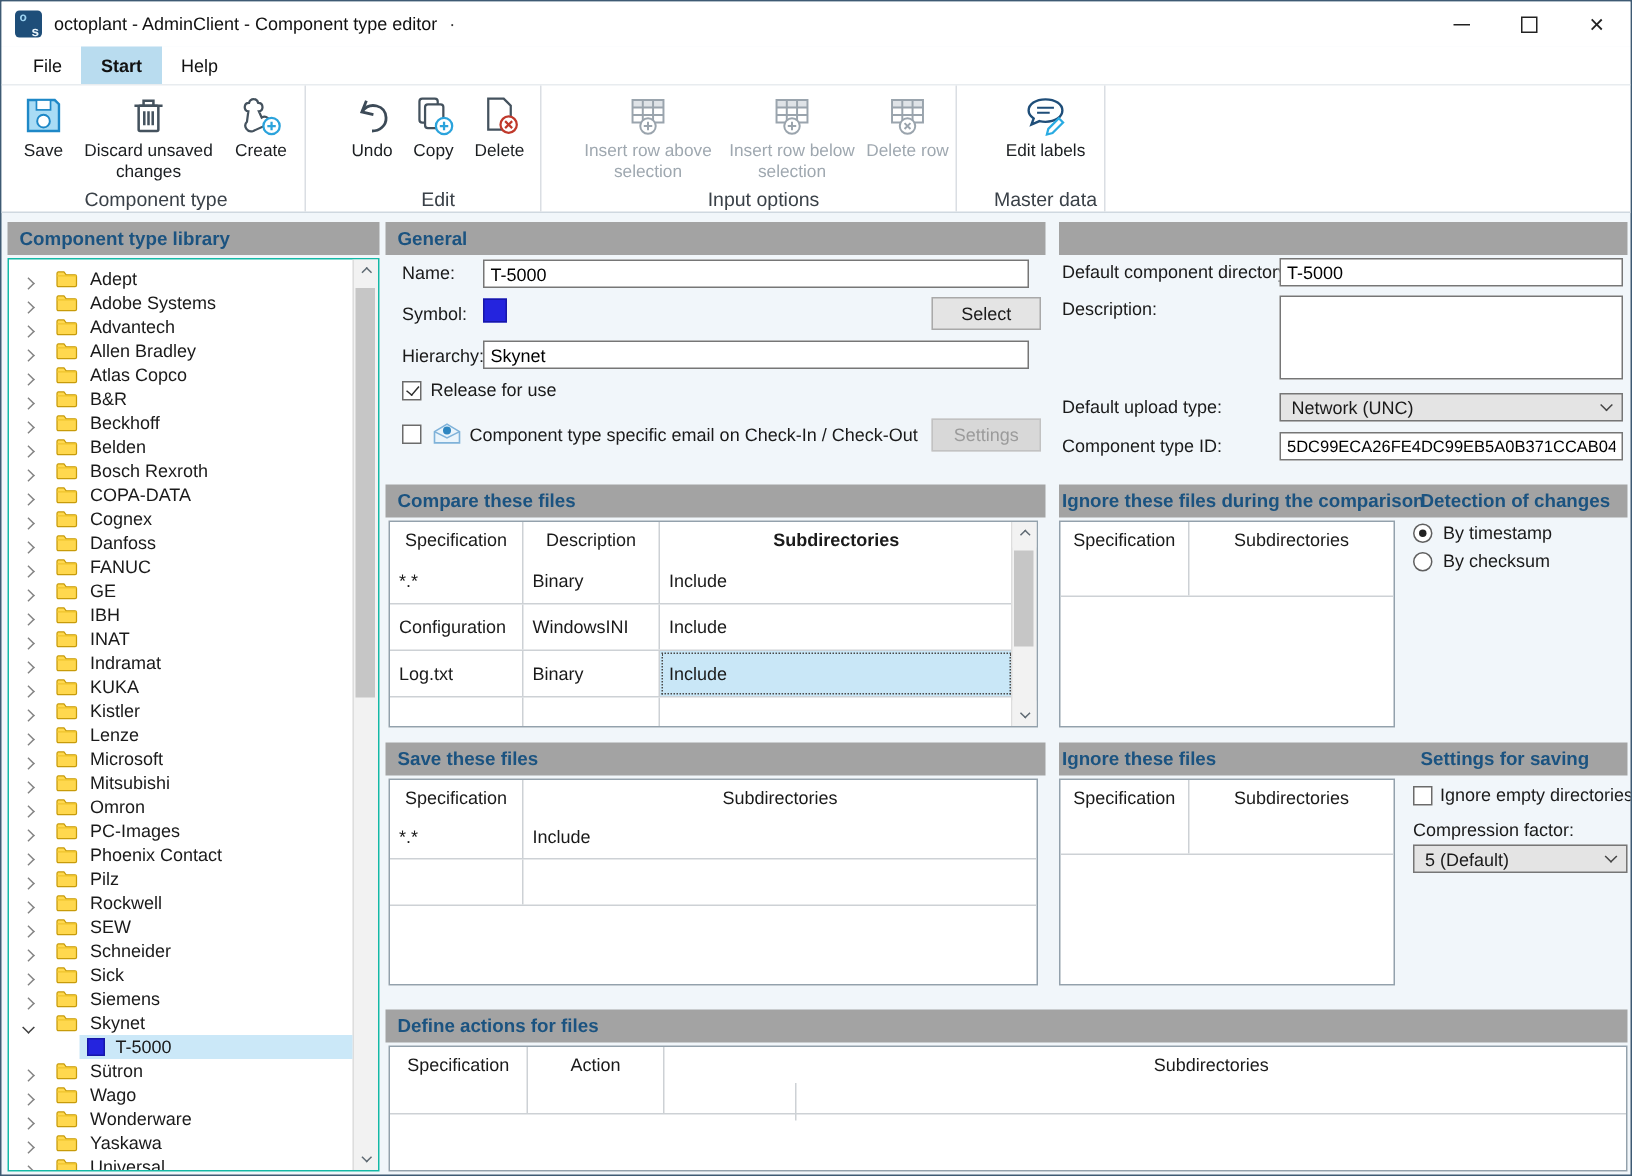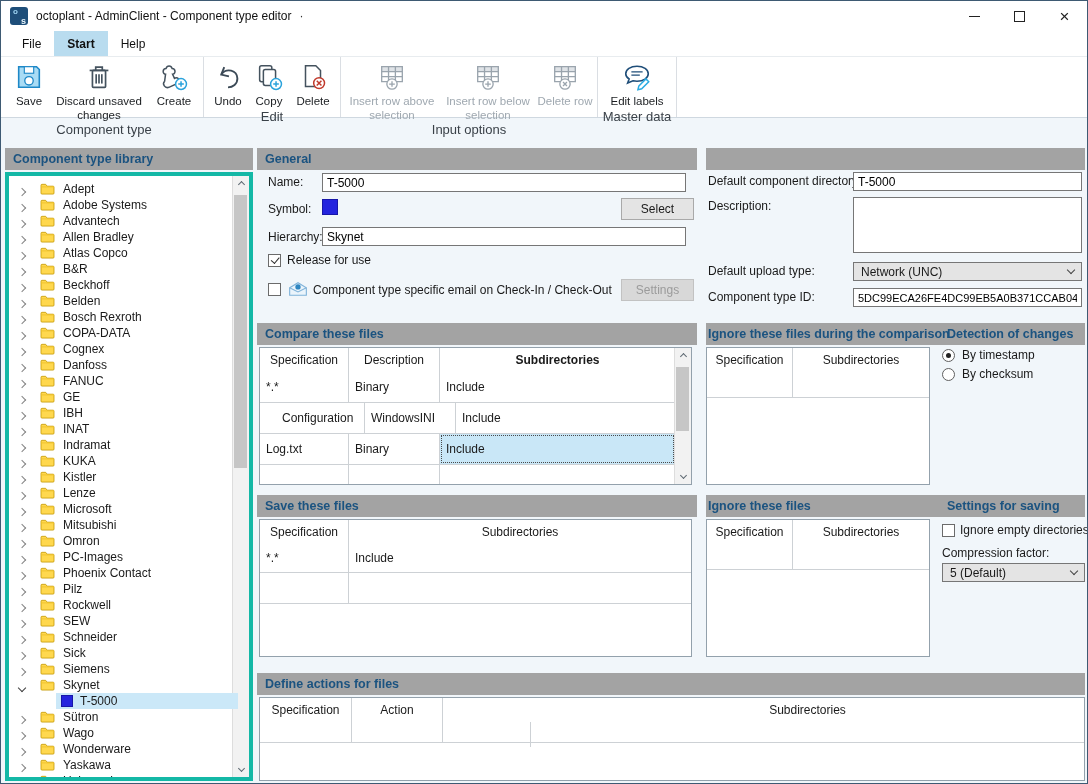--- a/index.html
+++ b/index.html
@@ -25,7 +25,7 @@
   .tab{padding:0 13px;display:flex;align-items:center;font-size:12px;color:#111;}
   .tab.active{background:#B9DCEF;font-weight:bold;}
   
-  .ribbon{position:absolute;left:0;top:55px;width:100%;height:62px;background:#fff;border-top:1px solid #E8ECEF;border-bottom:1px solid #CFD8E0;display:flex;box-sizing:border-box;padding-left:4px;}
+  .ribbon{position:absolute;left:0;top:55px;width:100%;height:86px;background:#fff;border-top:1px solid #E8ECEF;border-bottom:1px solid #CFD8E0;display:flex;box-sizing:border-box;padding-left:4px;gap:20px;}
   .rgroup{position:relative;display:flex;flex-direction:column;border-right:1px solid #DADEE3;padding:0 3px;}
   .rbtns{display:flex;flex:1;}
   .rbtn{display:flex;flex-direction:column;align-items:center;padding-top:4px;}

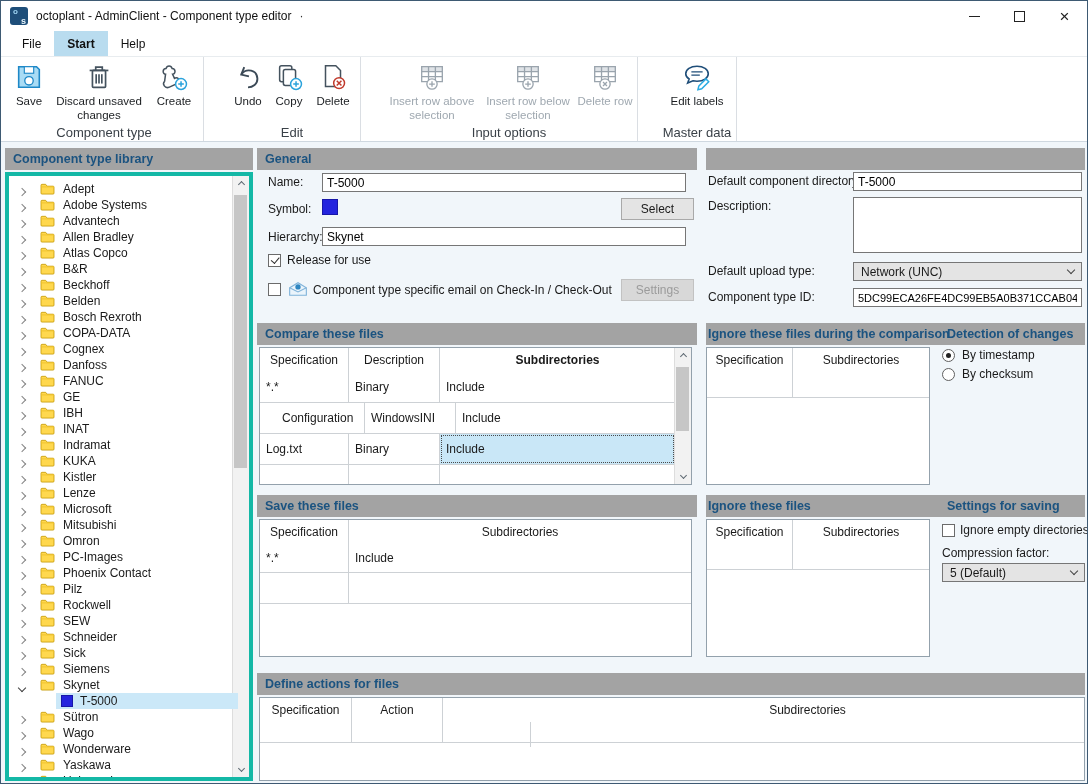--- a/index.html
+++ b/index.html
@@ -38,7 +38,7 @@
   .hdr2{padding-left:0;}
   .hdr2 span{position:absolute;top:0;}
   
-  .tree{position:absolute;left:4px;top:171px;width:248px;height:609px;background:#fff;border:4px solid #14b8a6;box-sizing:border-box;overflow:hidden;padding-top:5px;}
+  .tree{position:absolute;left:4px;top:171px;width:248px;height:609px;background:#fff;border:1px solid #14b8a6;box-sizing:border-box;overflow:hidden;padding-top:5px;}
   .trow{position:relative;height:16px;}
   .selband{position:absolute;left:47px;top:0;width:182px;height:16px;background:#CBE8F8;}
   .tchev{position:absolute;left:10px;top:3px;width:10px;height:10px;}

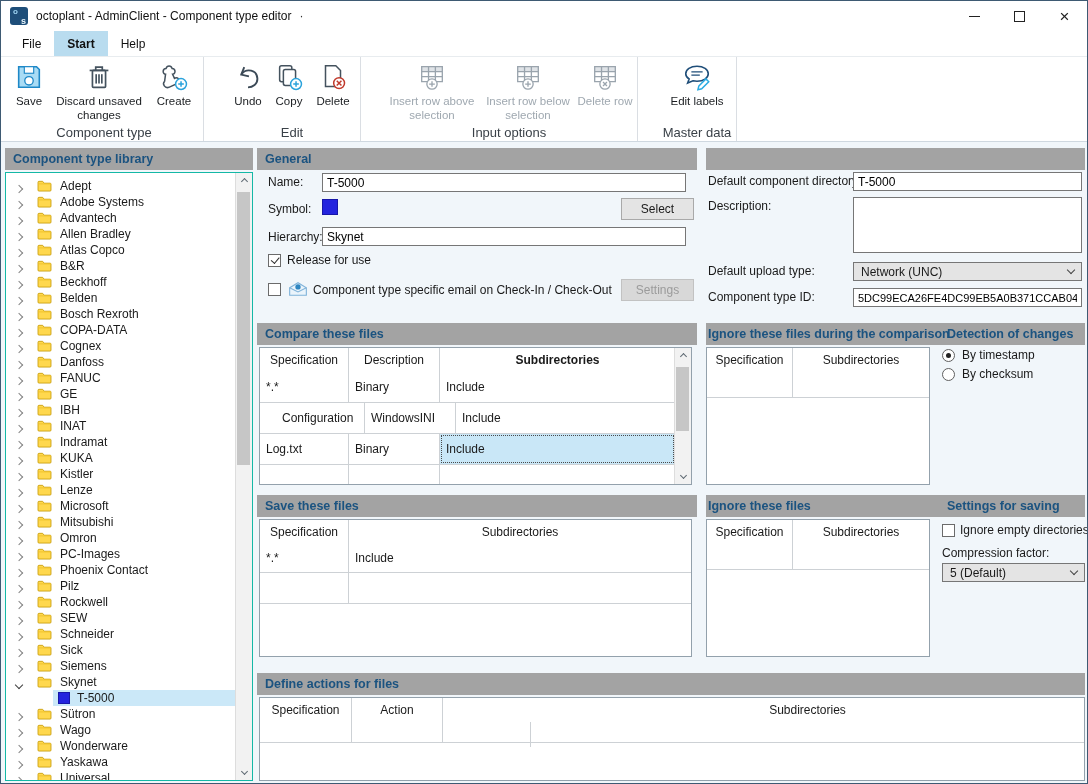--- a/index.html
+++ b/index.html
@@ -610,7 +610,7 @@
       <div class="gcell gdcell" style="width: 91px;">Binary</div>
       <div class="gcell gdcell last" style="width: 235px;">Include</div>
     </div>
-    <div class="grow gdrow" style="height: 30px; padding-left: 16px;">
+    <div class="grow gdrow" style="height: 30px;">
       <div class="gcell gdcell" style="width: 89px;">Configuration</div>
       <div class="gcell gdcell" style="width: 91px;">WindowsINI</div>
       <div class="gcell gdcell last" style="width: 235px;">Include</div>

